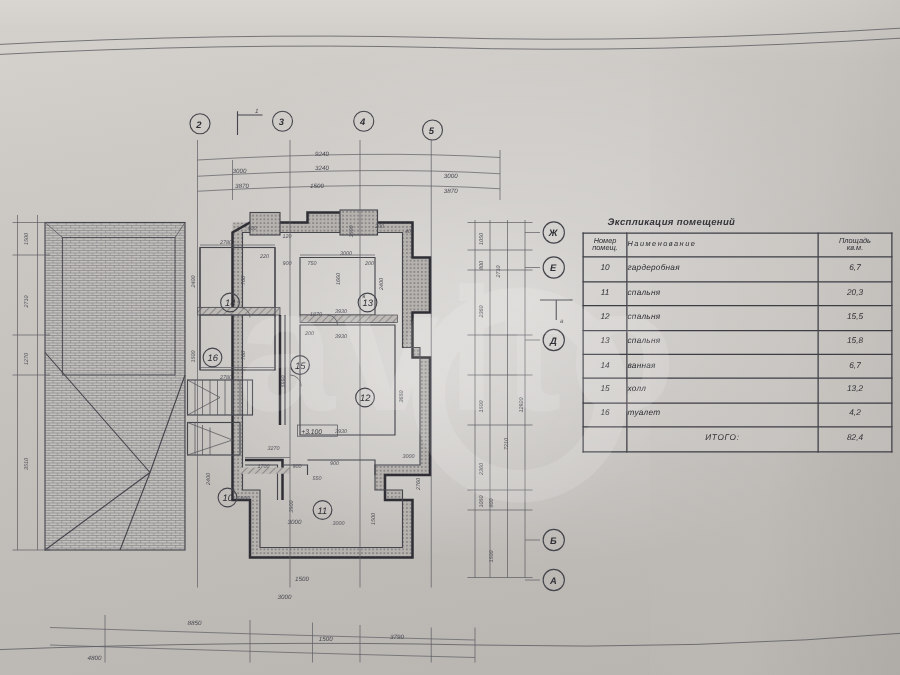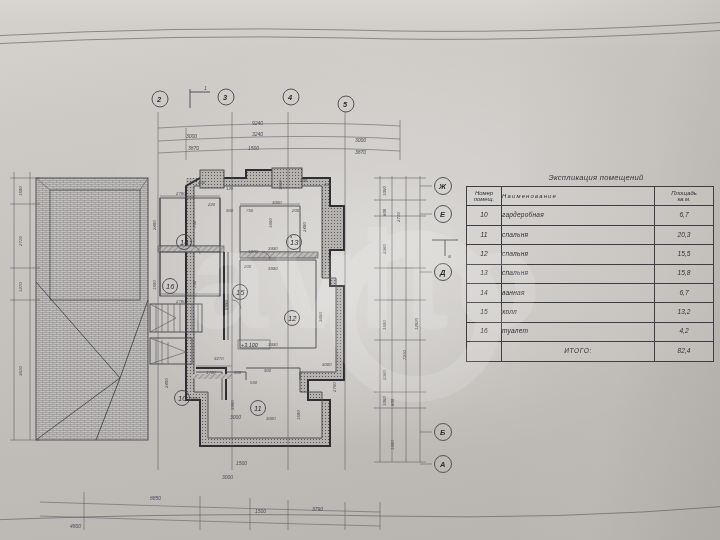--- a/index.html
+++ b/index.html
@@ -72,11 +72,12 @@
     position: absolute;
     left: 486px; top: 173px;
     width: 220px;
-    text-align: center;
+    text-align: left;
     font-size: 7.6px;
     font-style: italic;
     color: #34343a;
     letter-spacing: 0.3px;
+    font-weight: bold;
   }
   table.expl {
     border-collapse: collapse;

